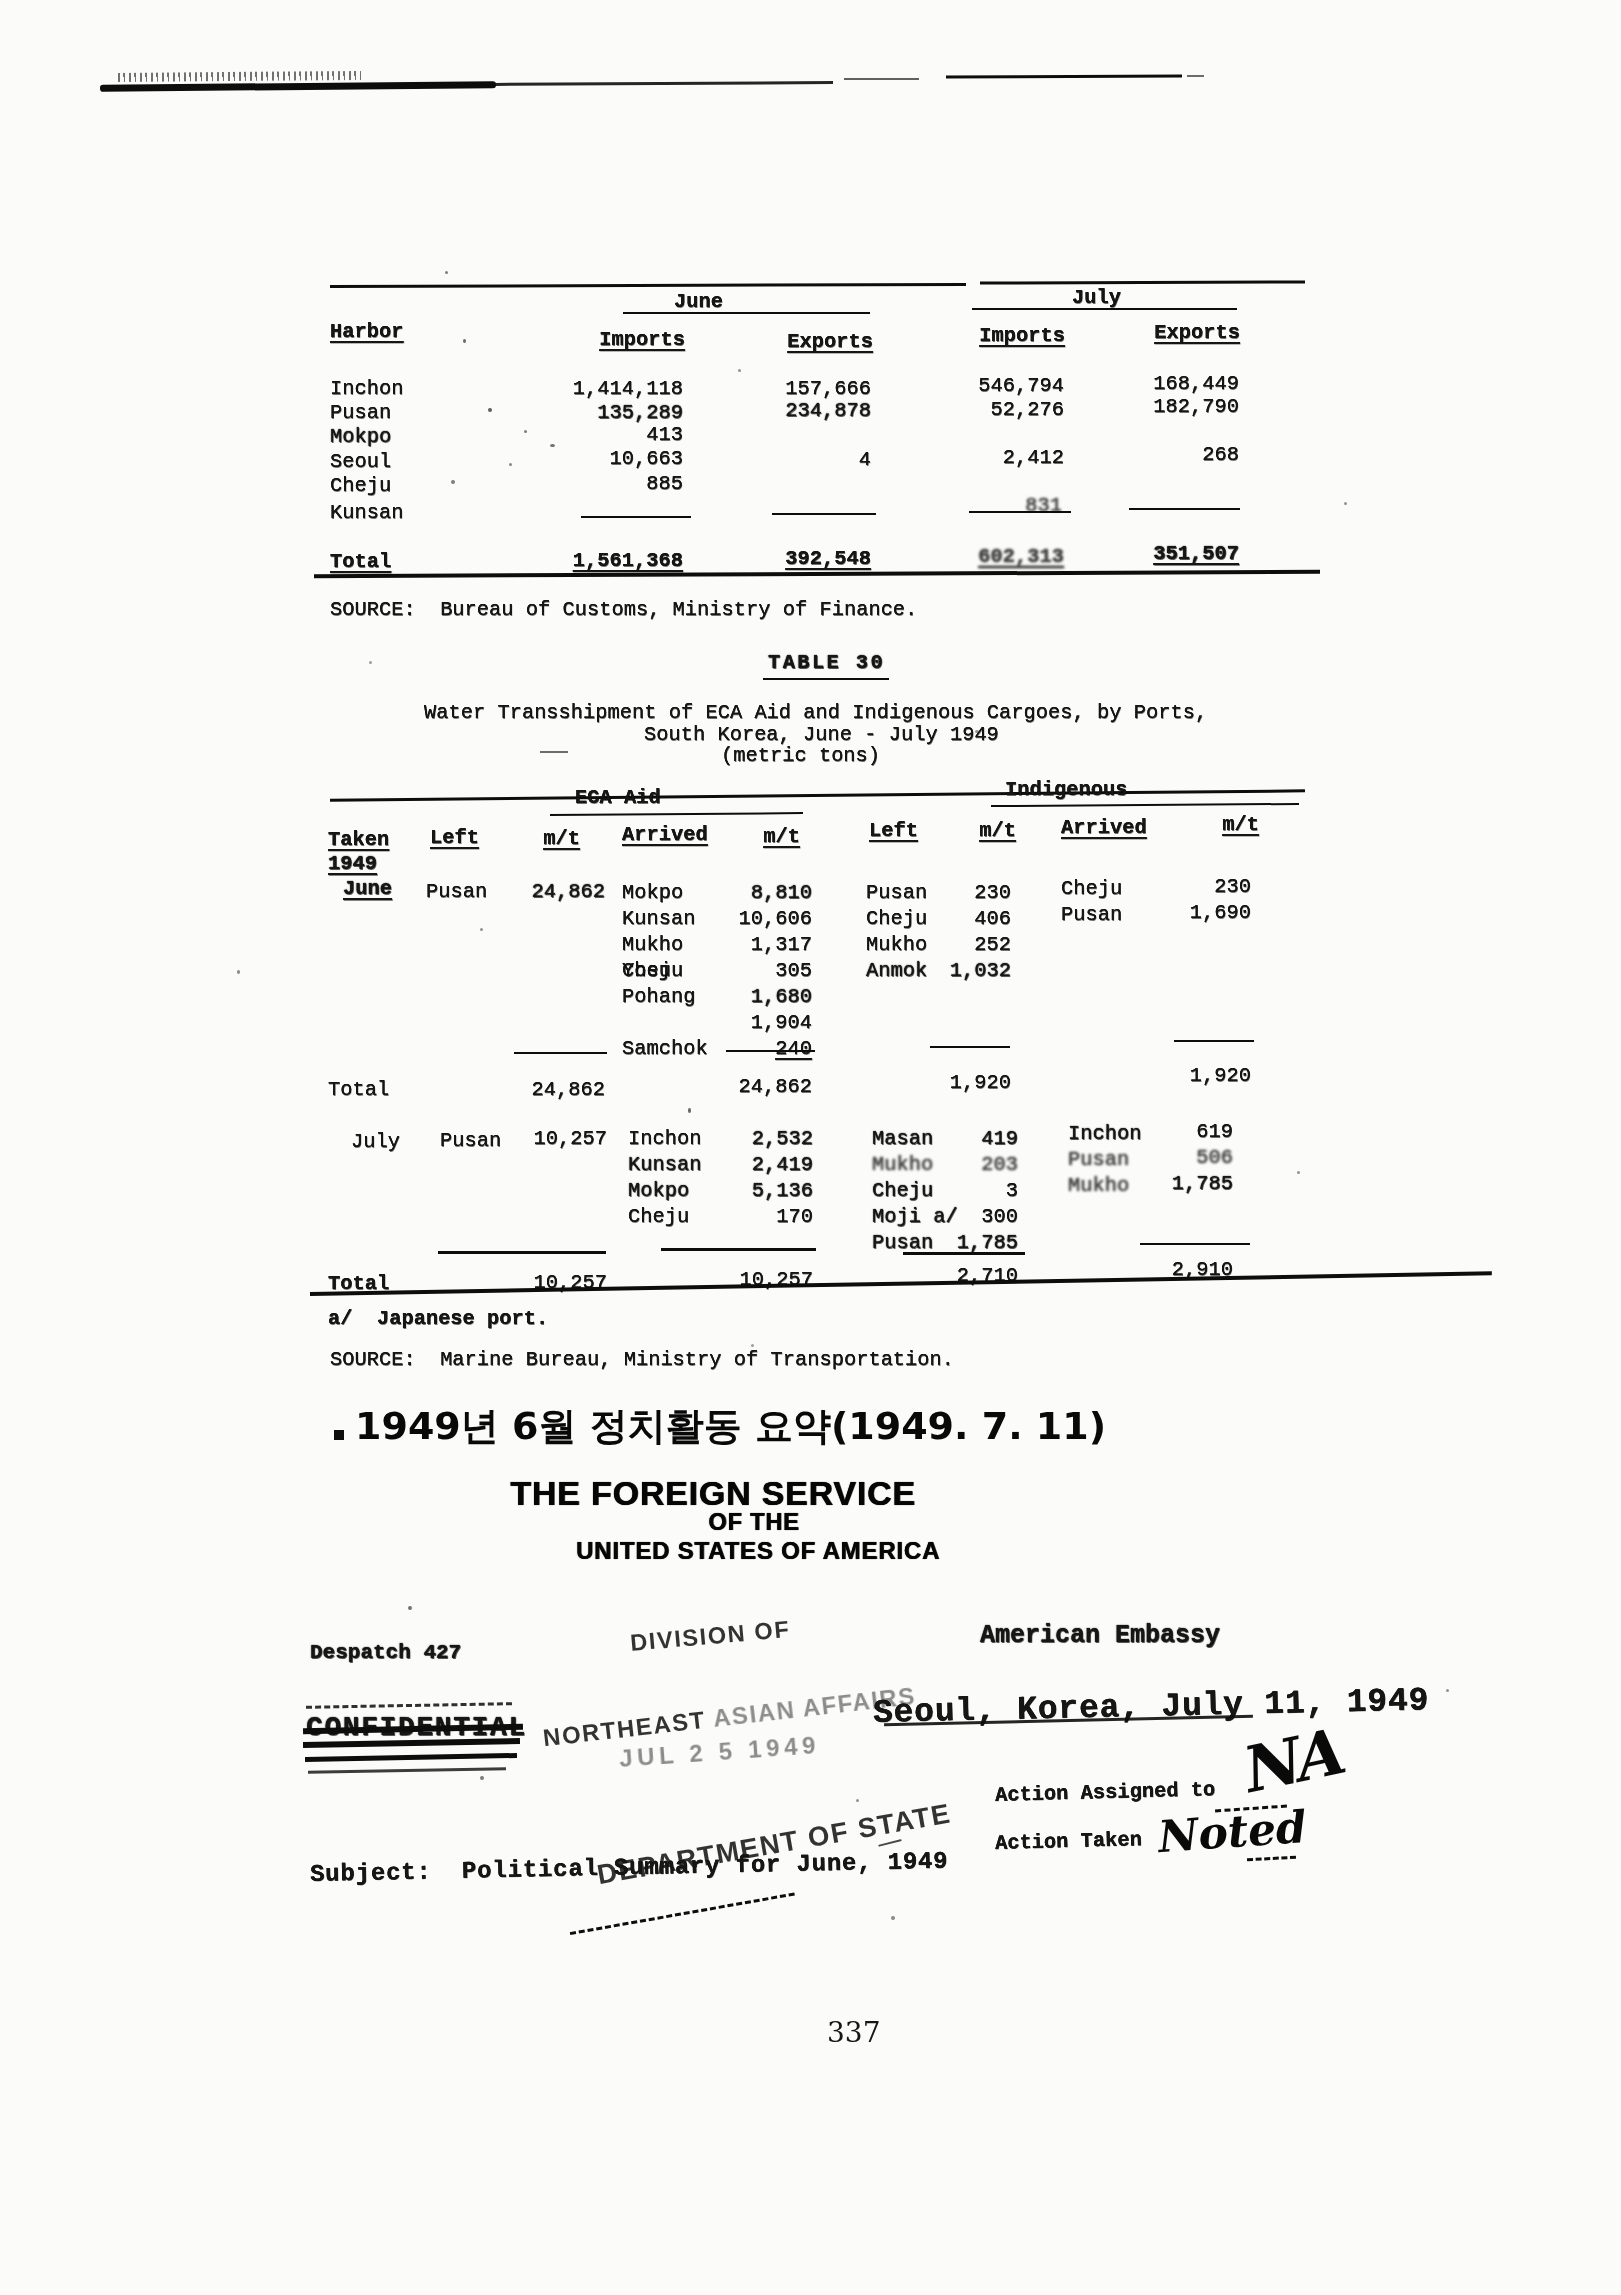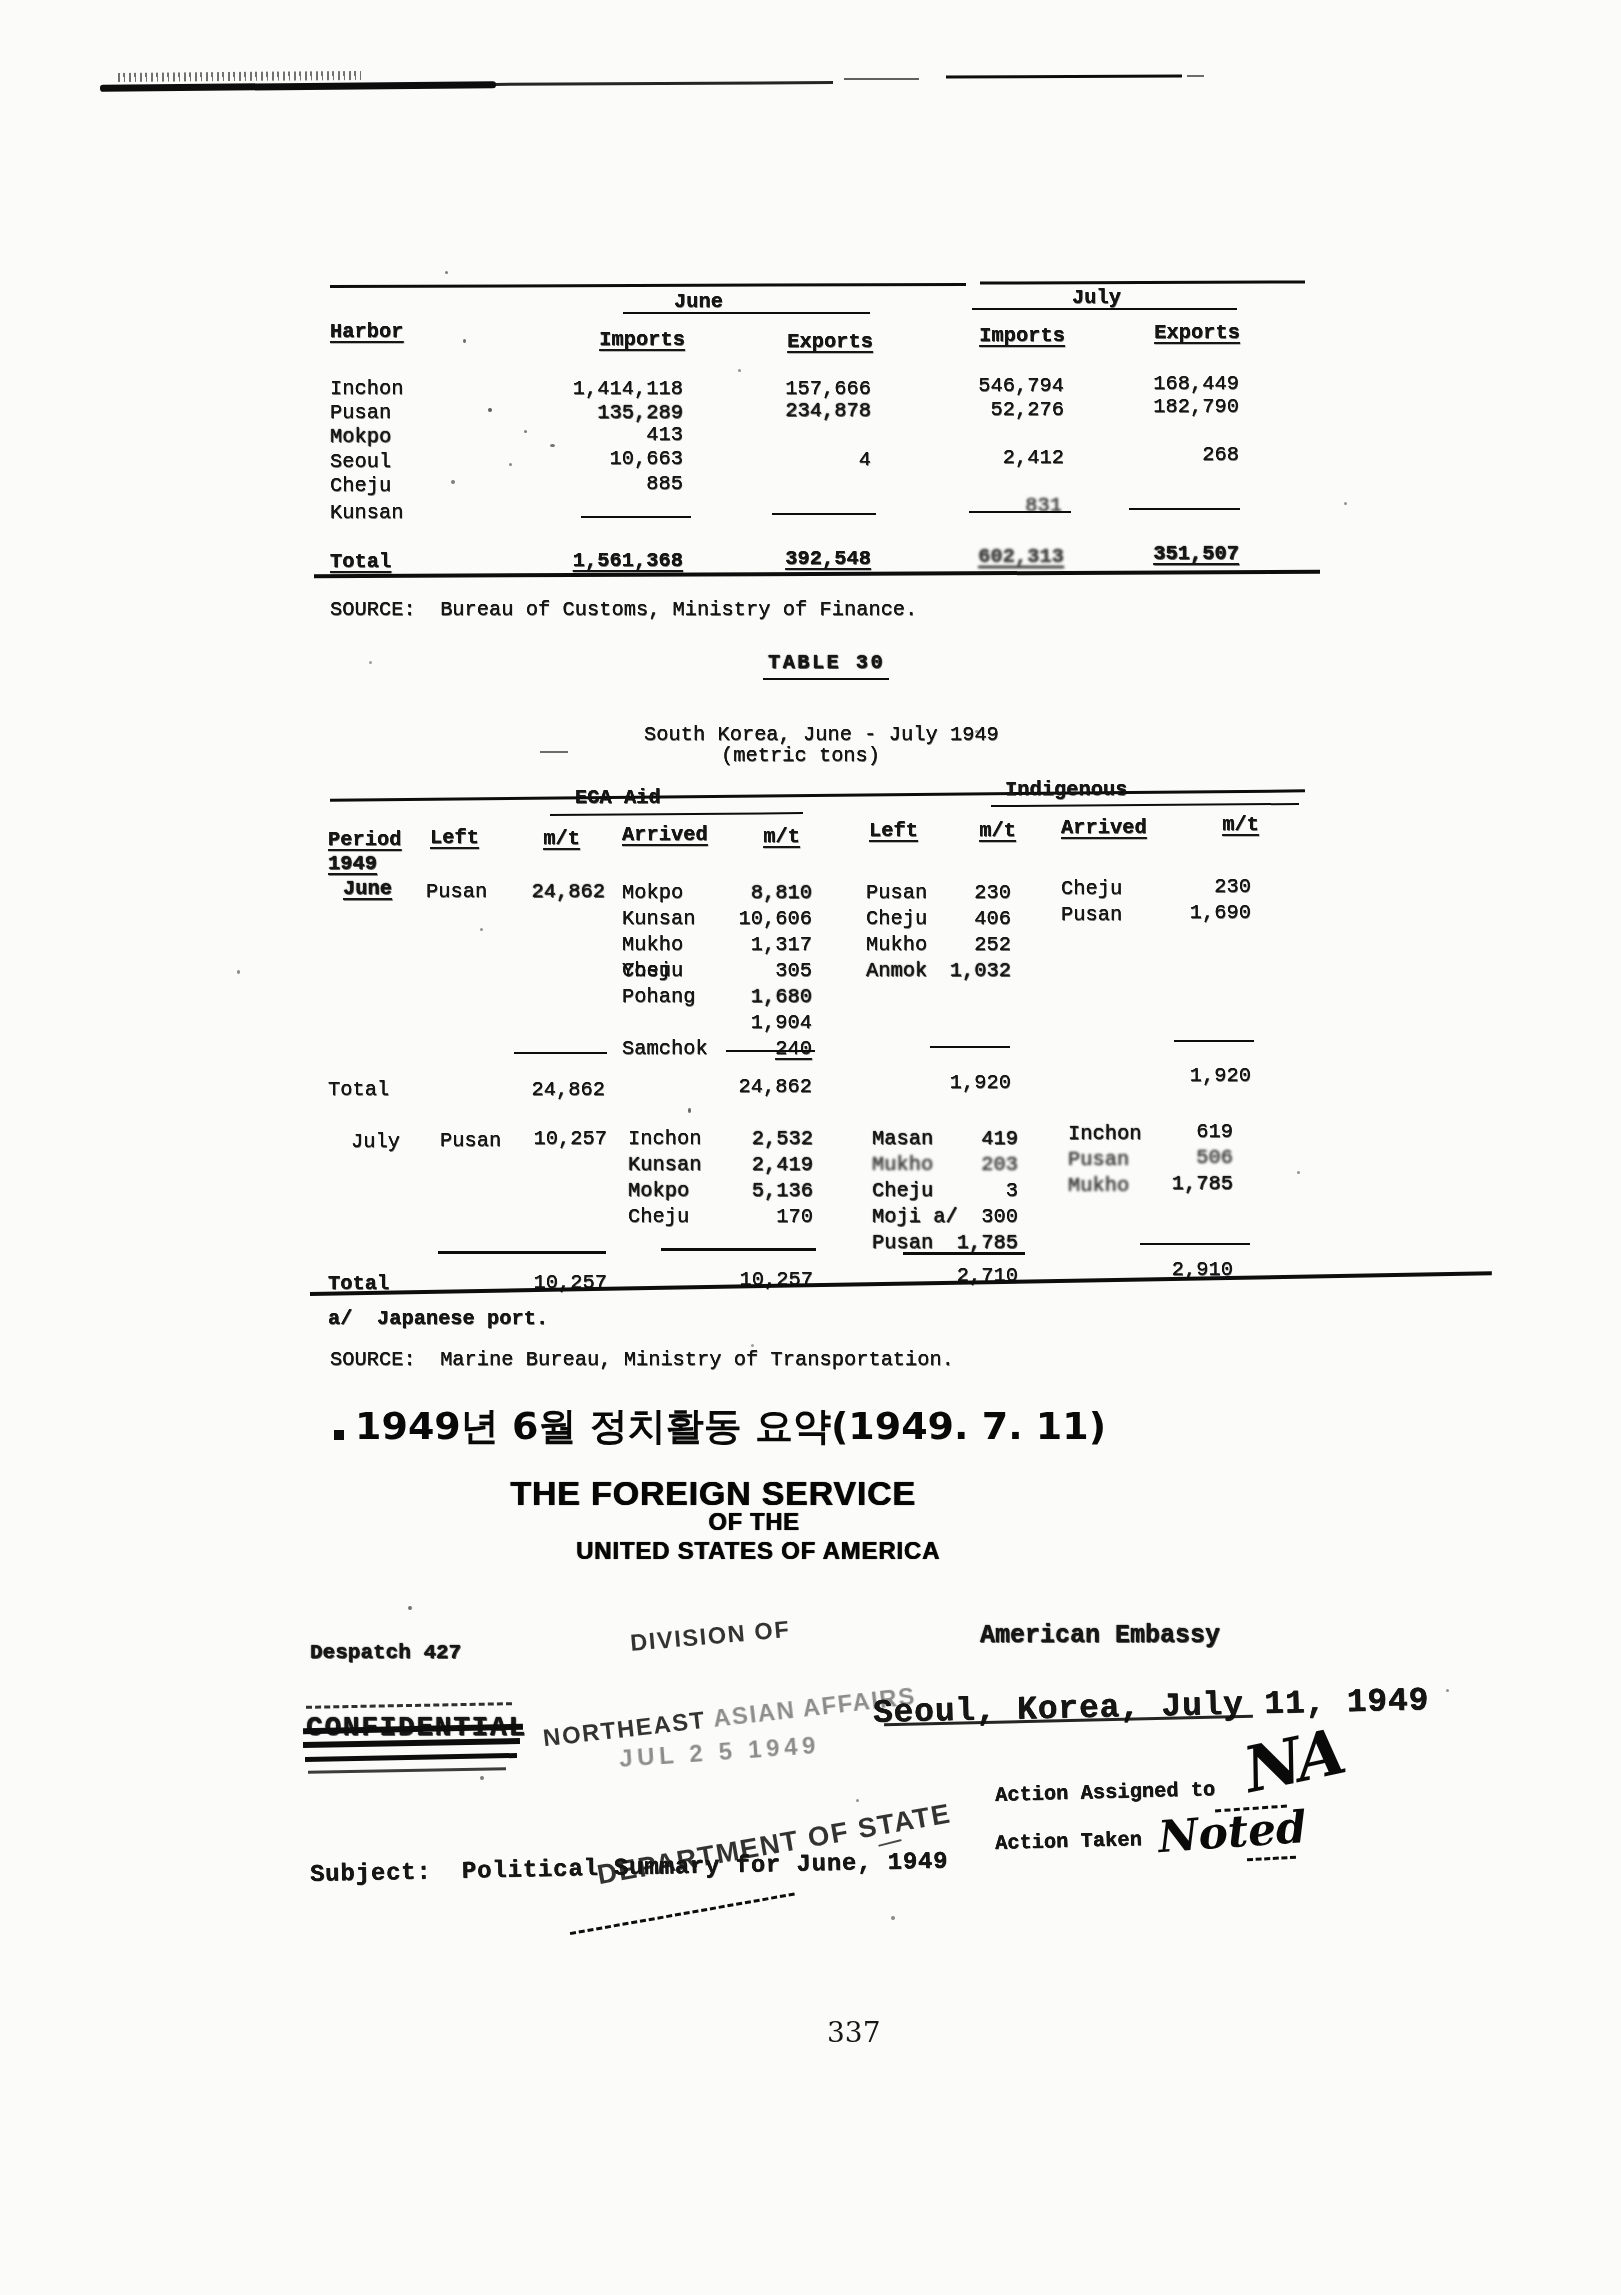--- a/index.html
+++ b/index.html
@@ -90,6 +90,7 @@
   <div class="t b s2" style="left:768px;top:652px;letter-spacing:2.4px;text-align:right;">TABLE 30</div>
   <div class="rule" style="left:763px;top:678px;width:126px;height:2.4px;"></div>
 
+  <div class="t s1" style="left:424px;top:702px;">Water Transshipment of ECA Aid and Indigenous Cargoes, by Ports,</div>
   <div class="t s1" style="left:644px;top:724px;">South Korea, June - July 1949</div>
   <div class="rule" style="left:540px;top:751px;width:28px;height:2.4px;opacity:.6;"></div>
   <div class="t s1" style="left:721px;top:745px;">(metric tons)</div>

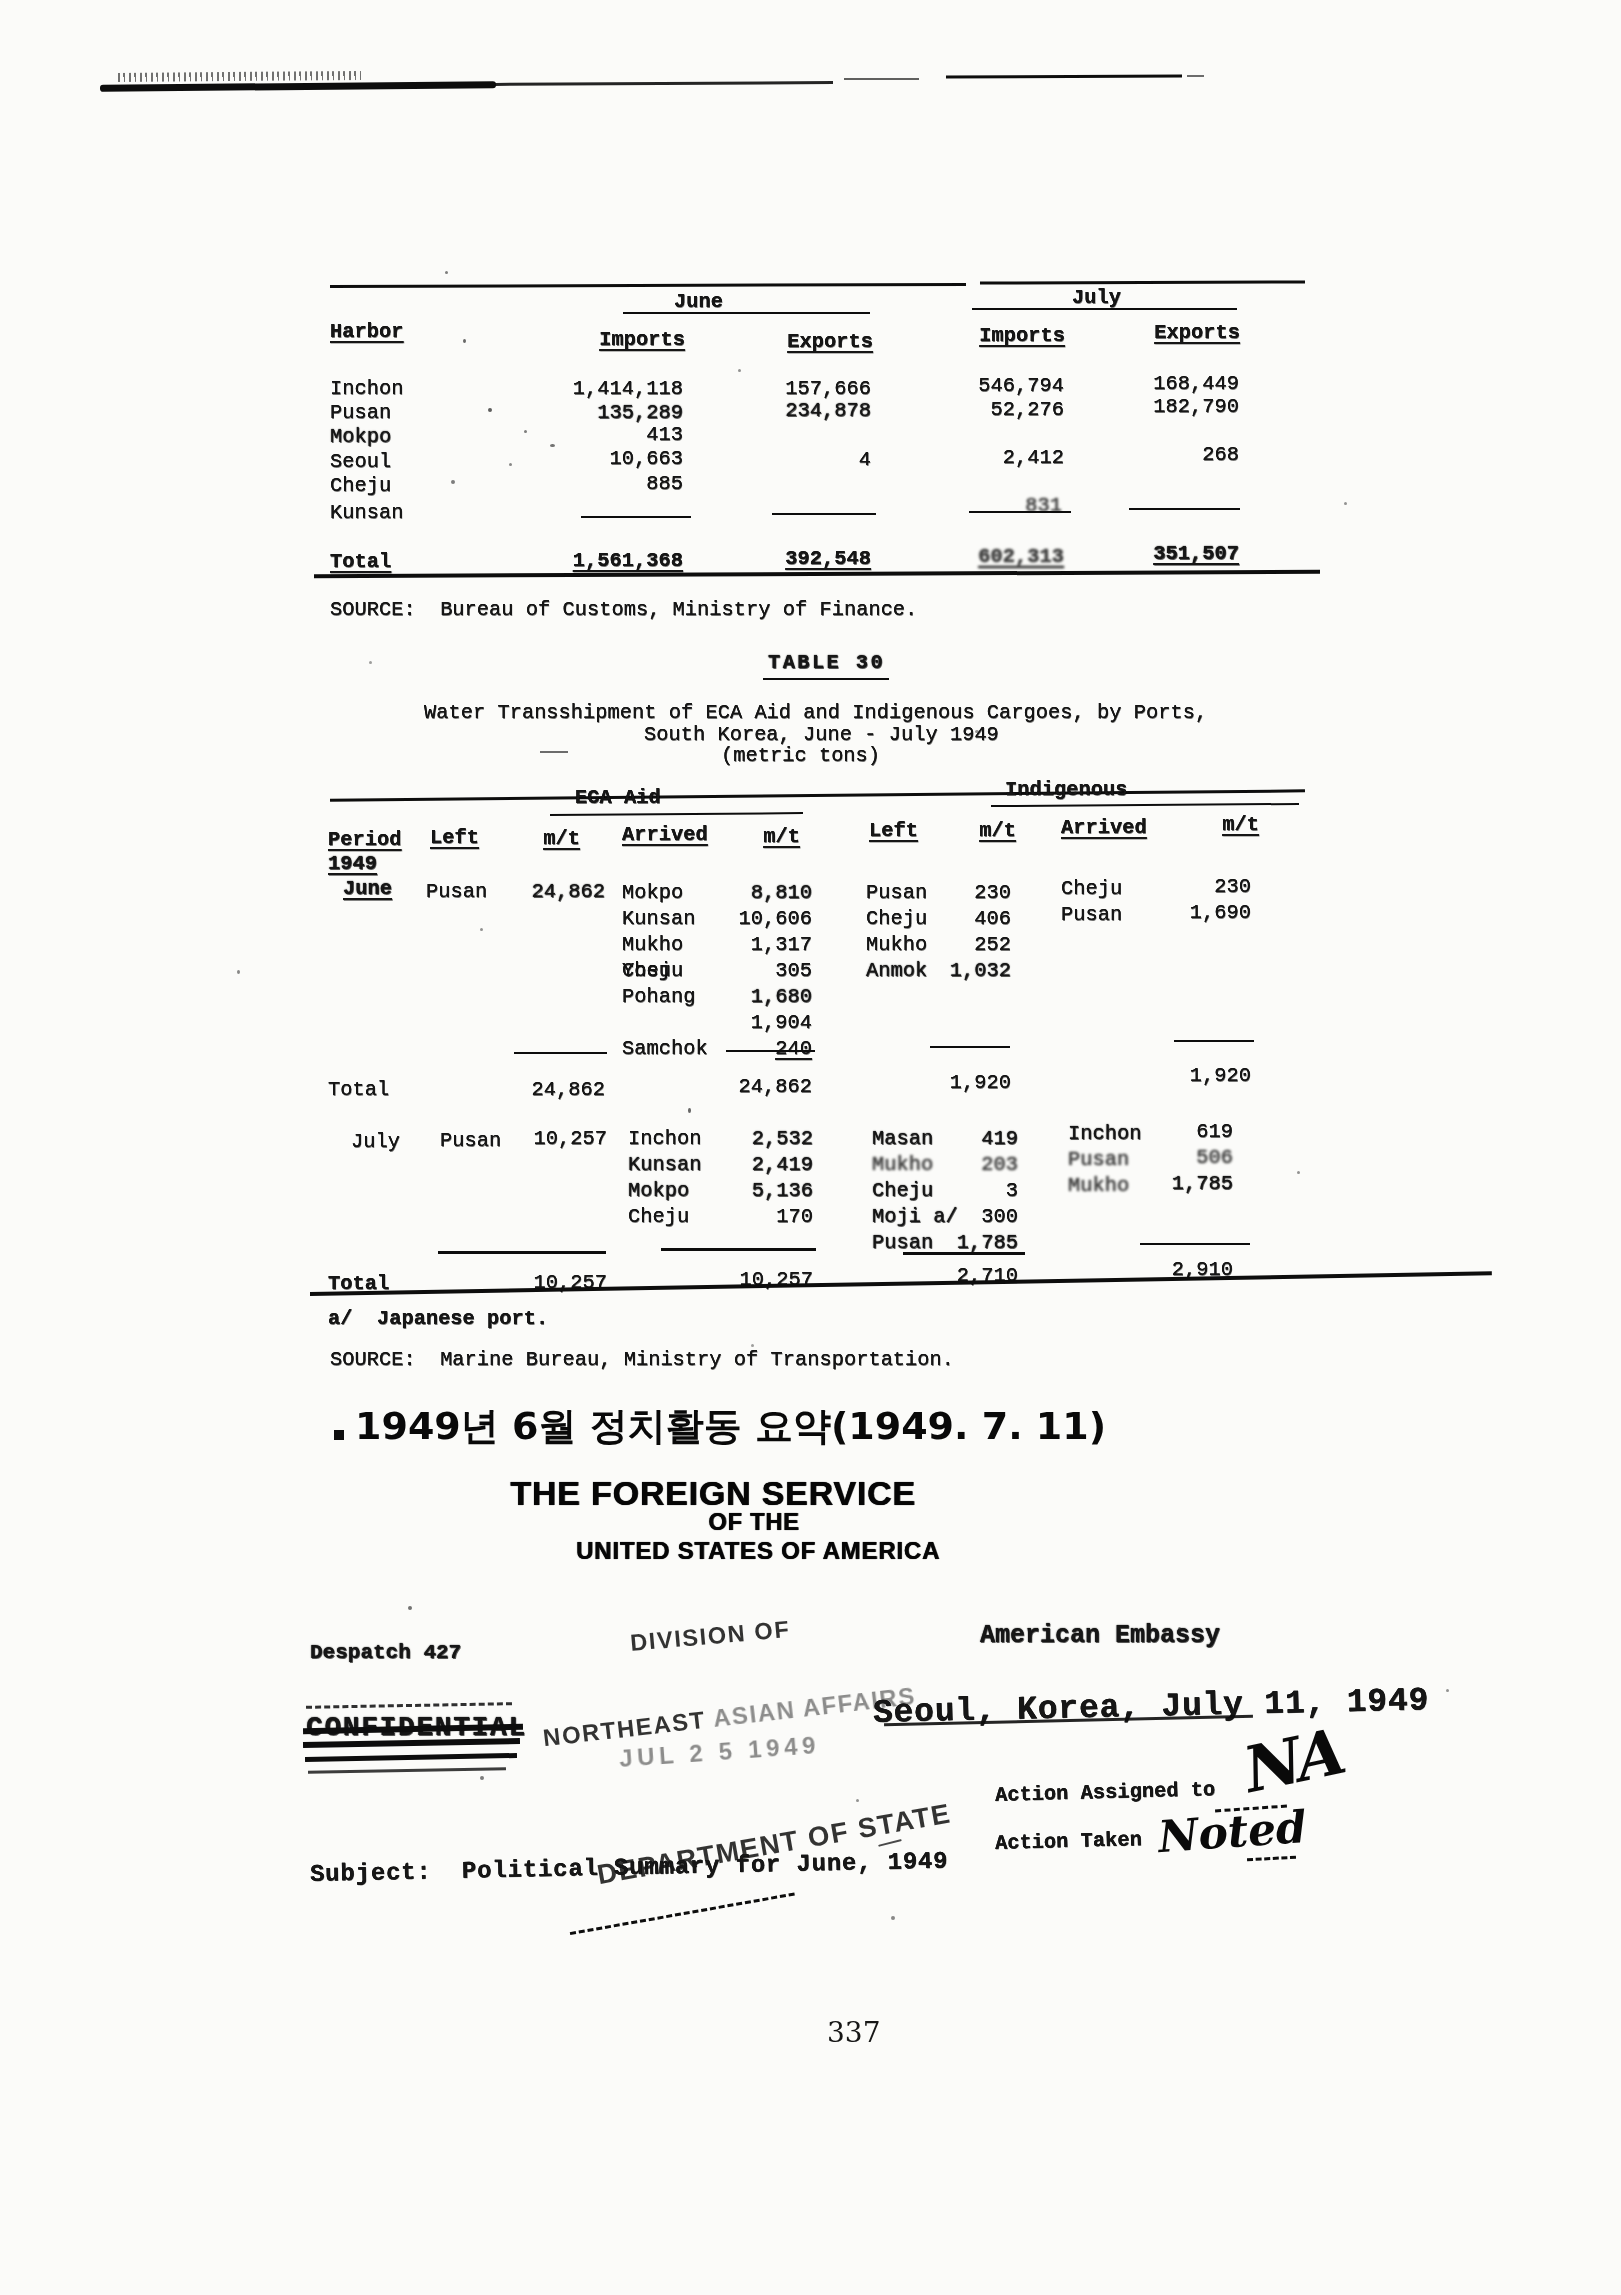--- a/index.html
+++ b/index.html
@@ -101,7 +101,7 @@
   <div class="t b s1" style="left:1005px;top:779px;">Indigenous</div>
   <div class="rule" style="left:991px;top:804px;width:308px;height:2.4px;transform:rotate(-0.4deg);"></div>
 
-  <div class="t b u s1" style="left:328px;top:829px;">Period</div>
+  <div class="t b u s1" style="left:328px;top:829px;">Taken</div>
   <div class="t b u s1" style="left:430px;top:827px;">Left</div>
   <div class="t b u s1" style="right:1042px;top:828px;">m/t</div>
   <div class="t b u s1" style="left:622px;top:824px;">Arrived</div>

